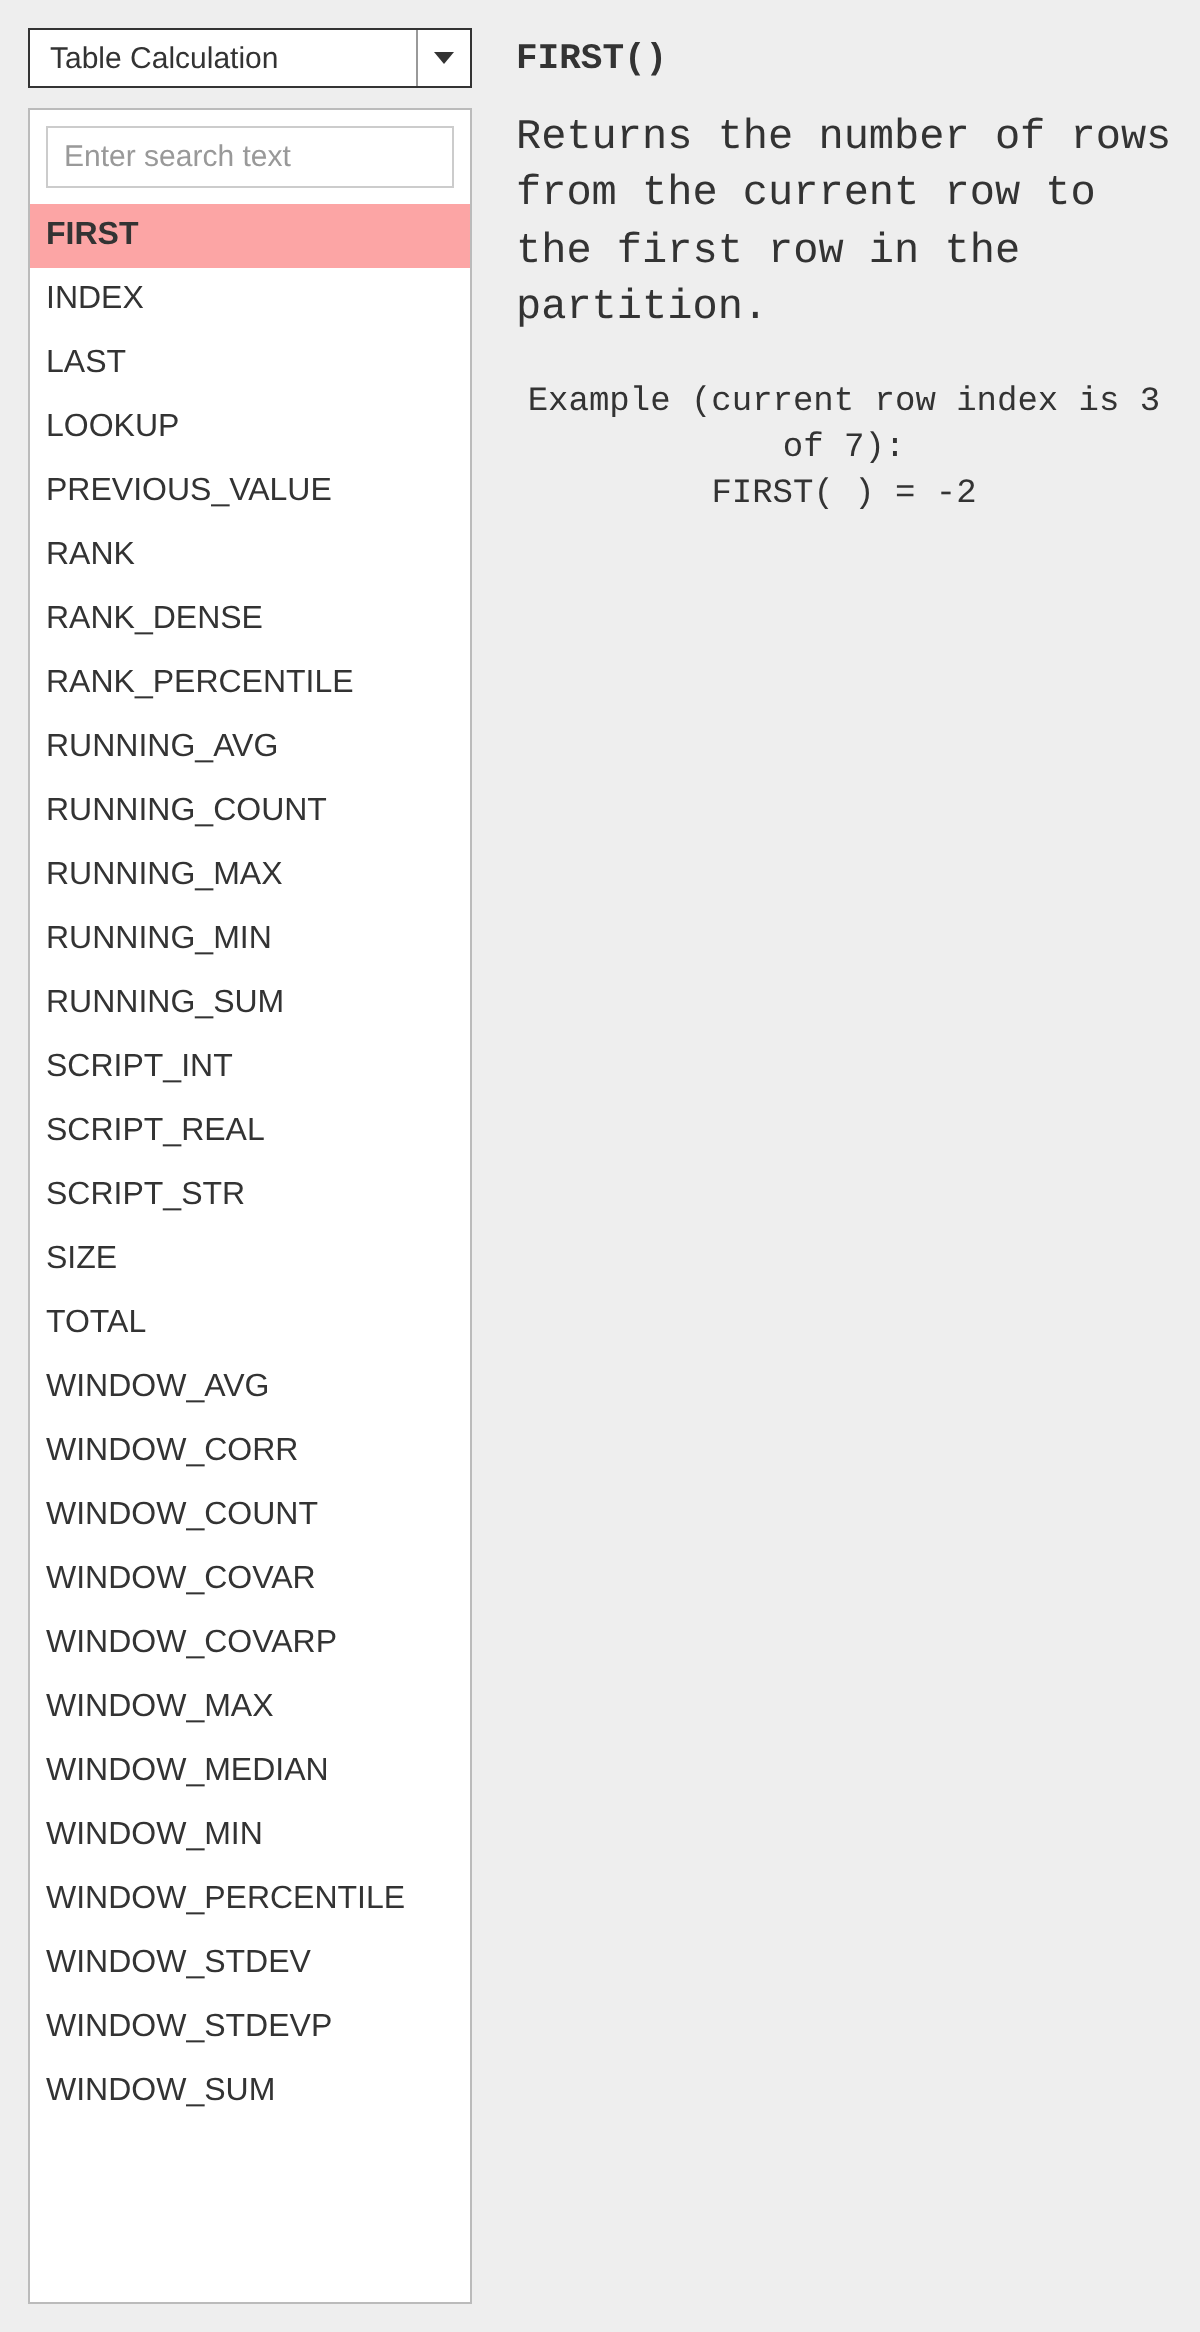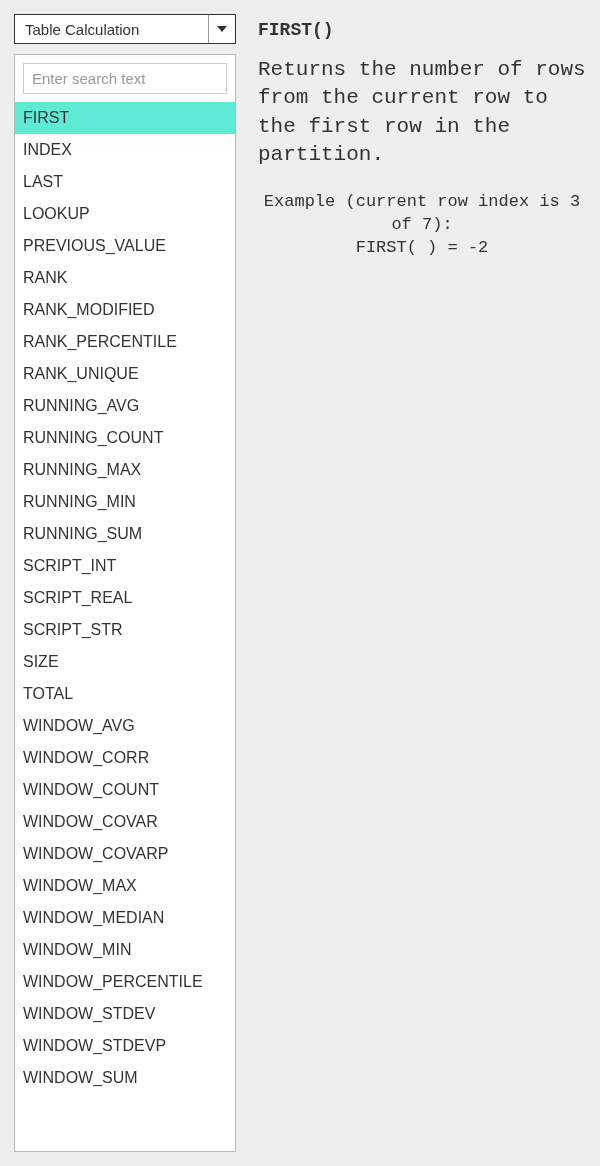--- a/index.html
+++ b/index.html
@@ -80,7 +80,8 @@
       line-height: 1.5;
     }
     .function-item.selected {
-      background: #5eead4;
+      background: #fca5a5;
+      font-weight: bold;
     }
     .right-panel {
       flex: 1;

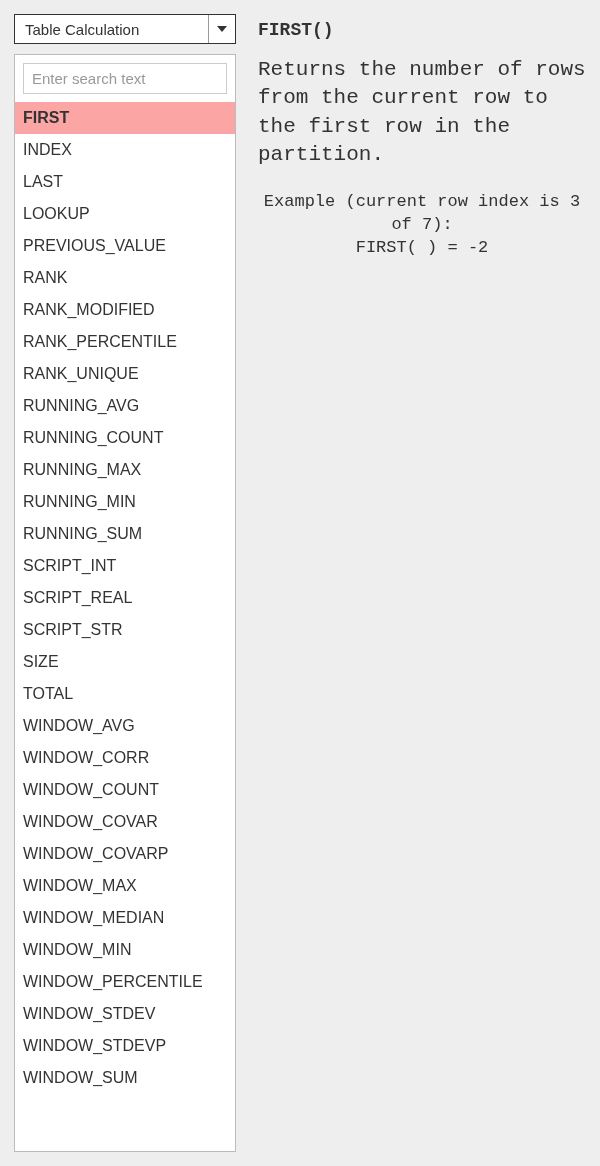--- a/index.html
+++ b/index.html
@@ -132,6 +132,7 @@
         <div class="function-item">LOOKUP</div>
         <div class="function-item">PREVIOUS_VALUE</div>
         <div class="function-item">RANK</div>
+        <div class="function-item">RANK_DENSE</div>
         <div class="function-item">RANK_MODIFIED</div>
         <div class="function-item">RANK_PERCENTILE</div>
         <div class="function-item">RANK_UNIQUE</div>

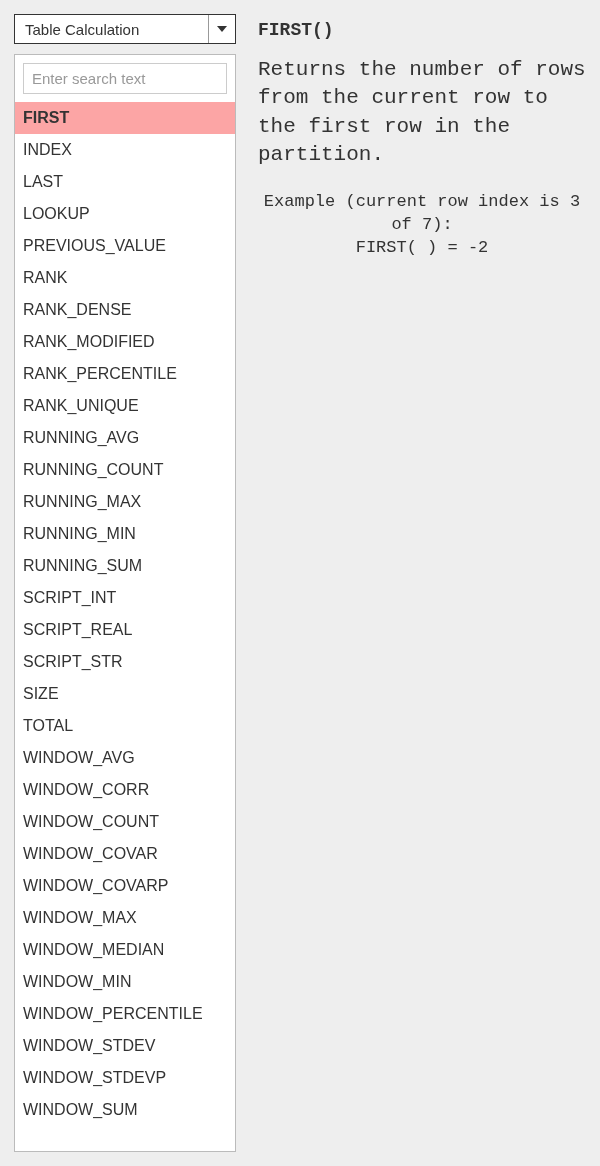--- a/index.html
+++ b/index.html
@@ -133,7 +133,6 @@
         <div class="function-item">PREVIOUS_VALUE</div>
         <div class="function-item">RANK</div>
         <div class="function-item">RANK_DENSE</div>
-        <div class="function-item">RANK_MODIFIED</div>
         <div class="function-item">RANK_PERCENTILE</div>
         <div class="function-item">RANK_UNIQUE</div>
         <div class="function-item">RUNNING_AVG</div>

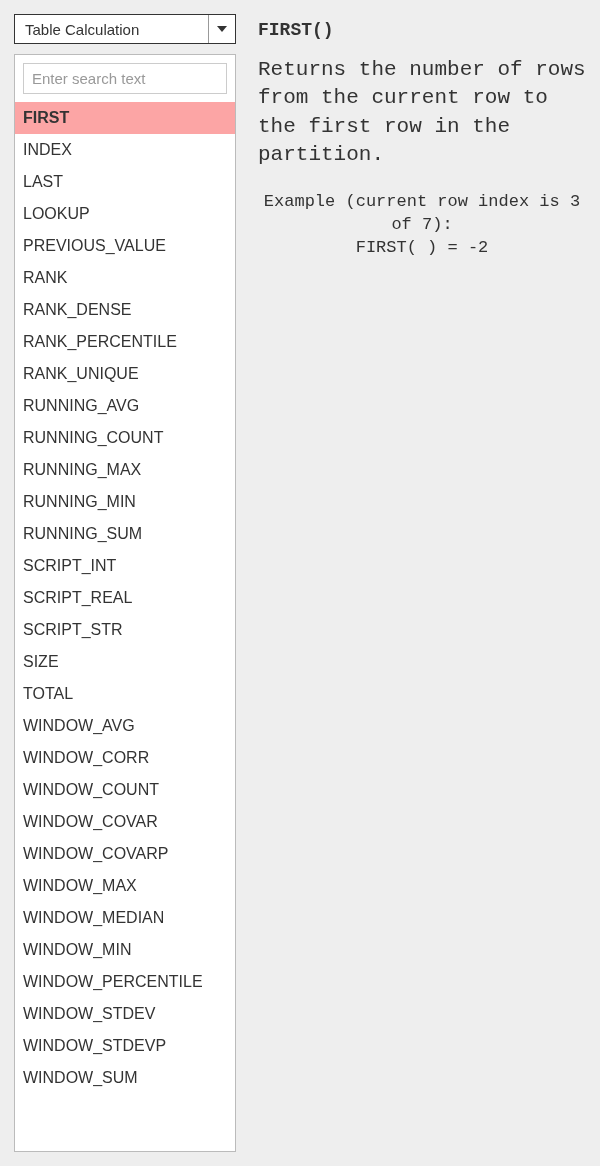--- a/index.html
+++ b/index.html
@@ -134,7 +134,6 @@
         <div class="function-item">RANK</div>
         <div class="function-item">RANK_DENSE</div>
         <div class="function-item">RANK_PERCENTILE</div>
-        <div class="function-item">RANK_UNIQUE</div>
         <div class="function-item">RUNNING_AVG</div>
         <div class="function-item">RUNNING_COUNT</div>
         <div class="function-item">RUNNING_MAX</div>

